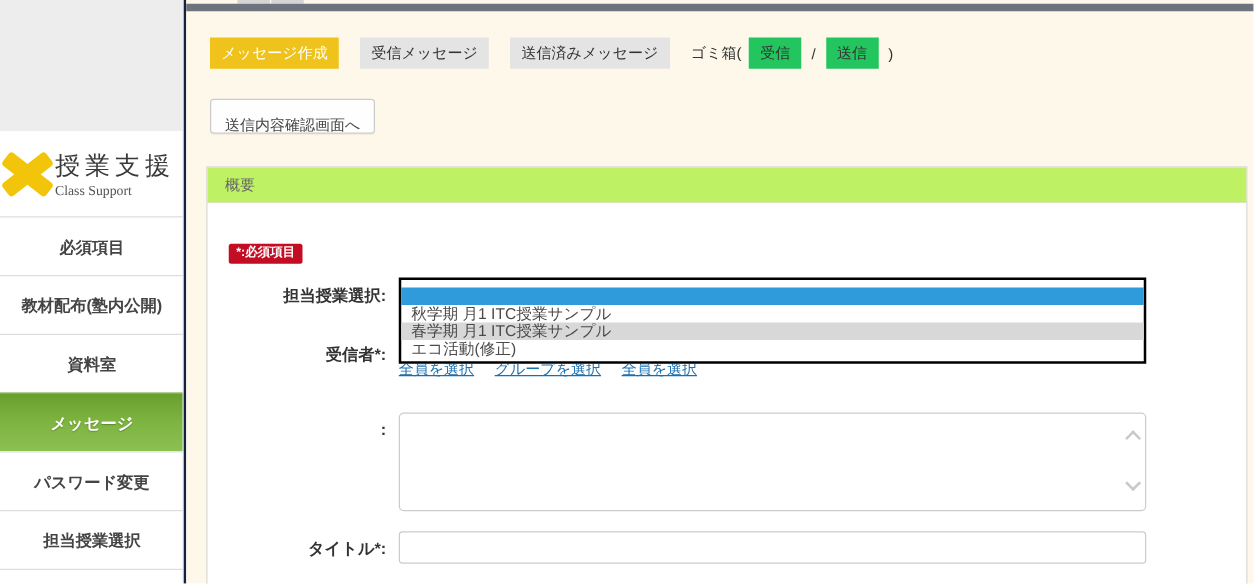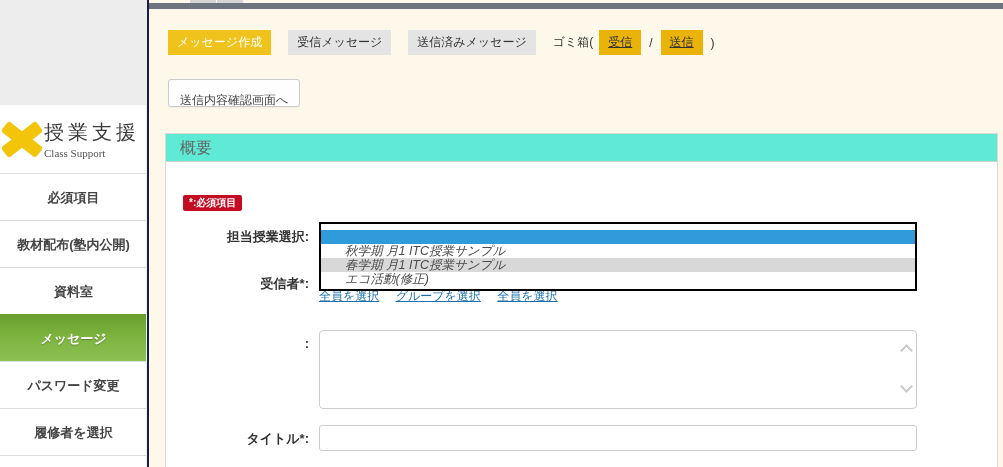--- a/index.html
+++ b/index.html
@@ -44,7 +44,7 @@
   .trash-group { display:flex; align-items:center; font-size:12px; color:#333; }
   .trash-text { margin-right:6px; }
   .mini-tab { display:inline-block; height:25px; line-height:25px; padding:0 9px; font-size:12px;
-              background:#eab308; color:#333; cursor:pointer;text-decoration:underline; }
+              background:#22c55e; color:#333; cursor:pointer; }
   .trash-sep { margin:0 8px; }
   .trash-close { margin-left:8px; }
 

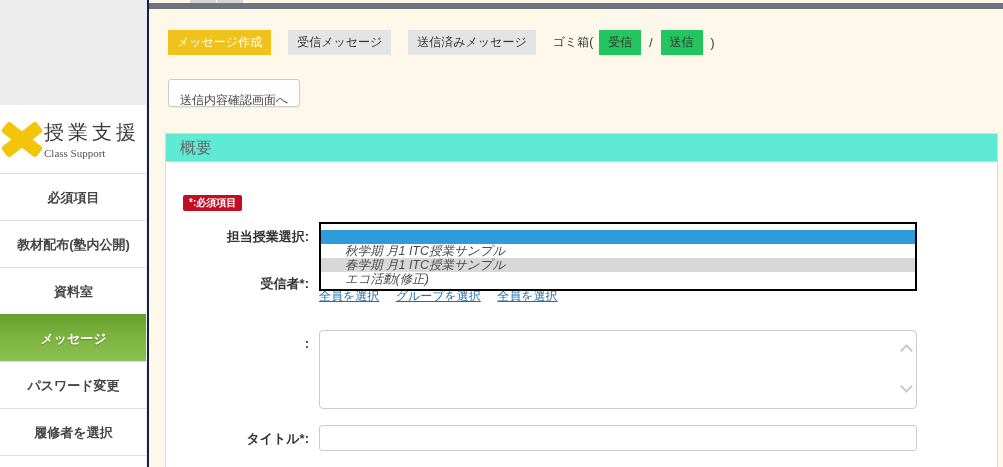--- a/index.html
+++ b/index.html
@@ -56,8 +56,8 @@
   
   .panel { position:absolute; left:16px; top:133px; width:833px; height:360px;
            background:#fff; border:1px solid #DADAD2; }
-  .panel-header { height:28px; line-height:28px; background:#5eead4; border-bottom:1px solid #D0D0C8;
-                  font-size:16px; color:#666; padding-left:14px; }
+  .panel-header { height:28px; line-height:28px; background:#bef264; border-bottom:1px solid #D0D0C8;
+                  font-size:12px; color:#666; padding-left:14px; }
   .required-badge { position:absolute; left:17px; top:61px; background:#C30D23; color:#fff;
                     font-size:10px; font-weight:bold; padding:3px 6px; border-radius:2px; line-height:1; }
 

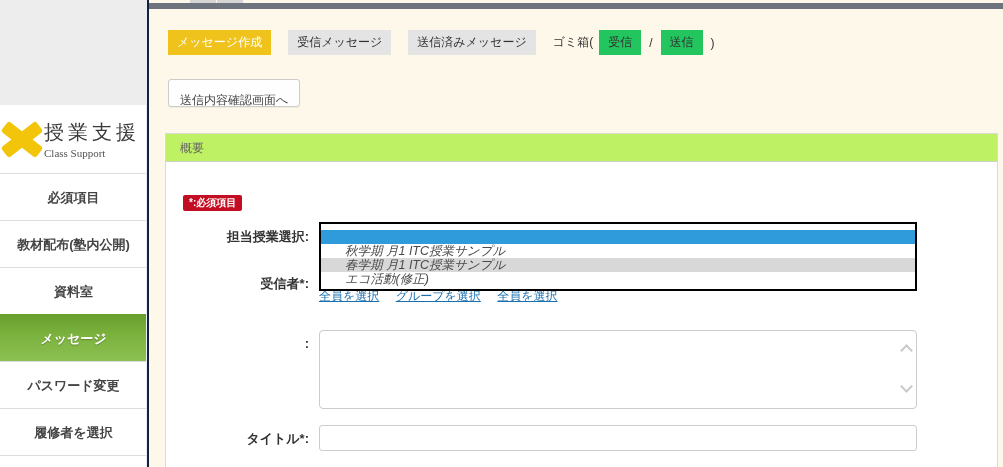--- a/index.html
+++ b/index.html
@@ -70,8 +70,8 @@
 
   .dropdown { position:absolute; left:153px; top:88px; width:598px; height:69px;
               background:#fff; border:2px solid #000; z-index:5; padding-top:6px; }
-  .opt { height:14px; line-height:14px; font-size:12.5px; color:#4A4A4A; padding-left:24px;
-         white-space:nowrap; overflow:hidden; cursor:pointer;font-style:italic; }
+  .opt { height:14px; line-height:14px; font-size:12.5px; color:#4A4A4A; padding-left:8px;
+         white-space:nowrap; overflow:hidden; cursor:pointer; }
   .opt.sel { background:#2F9BDB; }
   .opt.hl { background:#D8D8D8; }
 

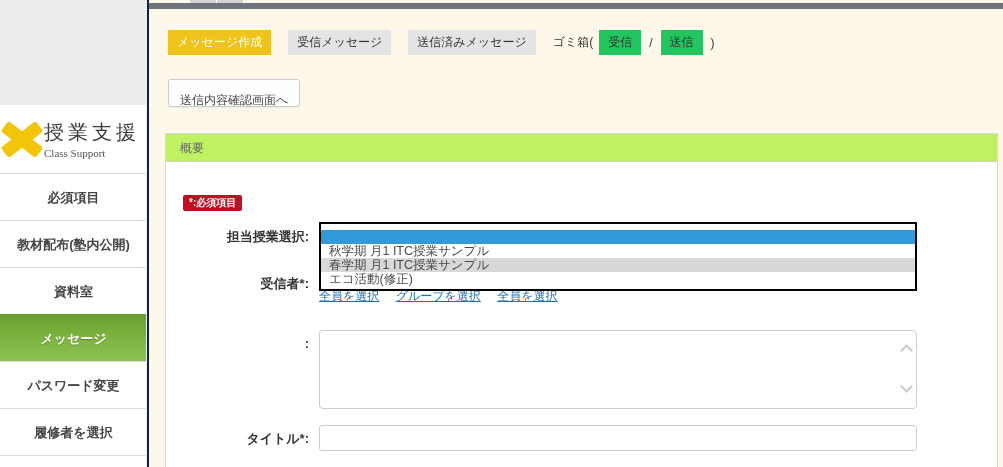--- a/index.html
+++ b/index.html
@@ -115,7 +115,7 @@
       <div class="menu-item">資料室</div>
       <div class="menu-item active">メッセージ</div>
       <div class="menu-item">パスワード変更</div>
-      <div class="menu-item">履修者を選択</div>
+      <div class="menu-item">担当授業選択</div>
       <div class="menu-end"></div>
     </div>
   </div>

